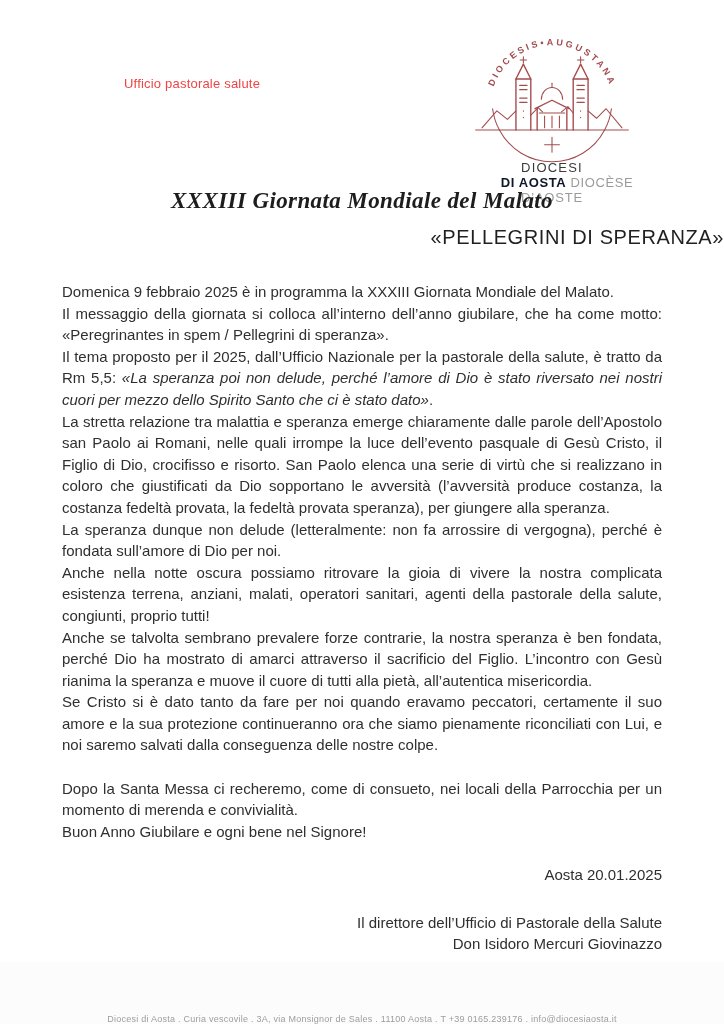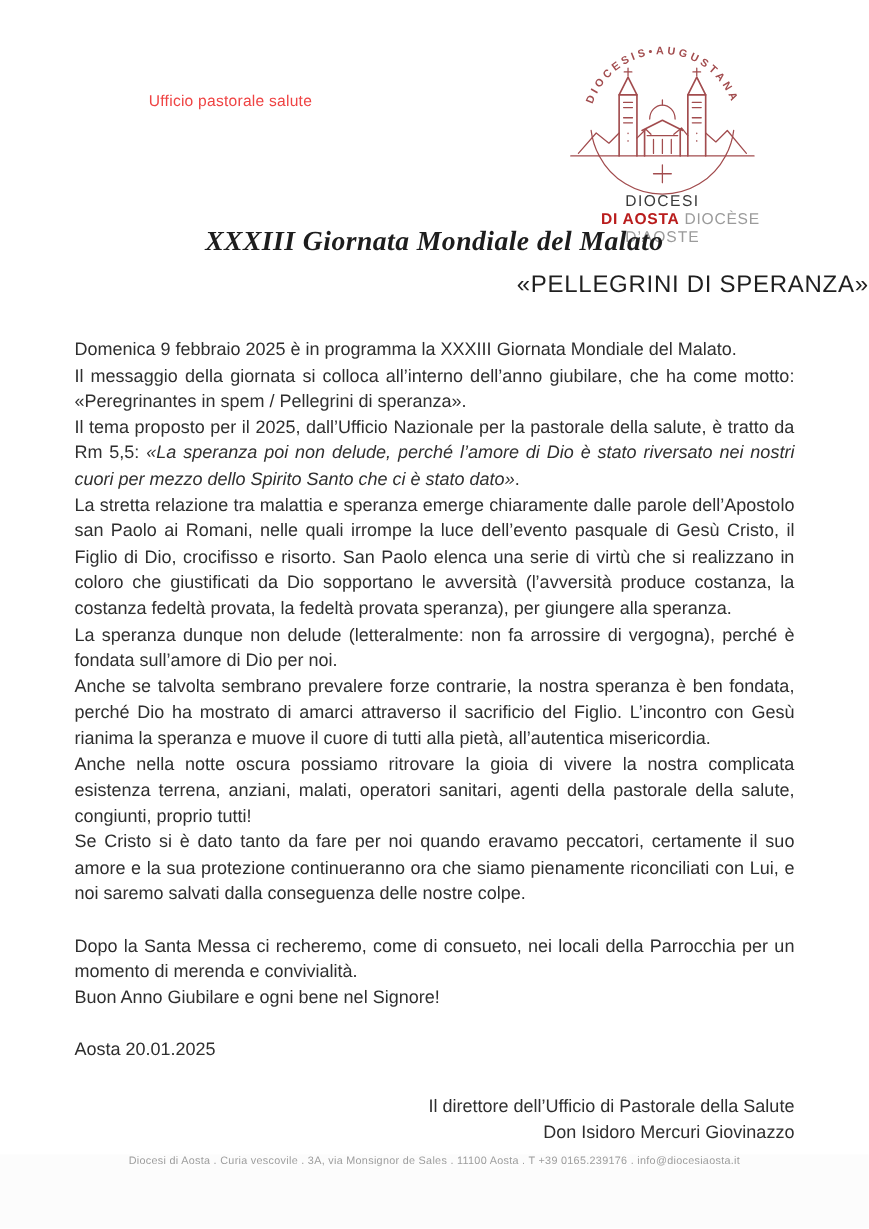--- a/index.html
+++ b/index.html
@@ -31,7 +31,7 @@
   .wordmark { margin-top: -6px; line-height: 15px; }
   .wm1 { font-weight: normal; font-size: 13px; letter-spacing: 1.2px; color: #3a3a3a; }
   .wm2 { font-size: 13px; letter-spacing: 0.6px; }
-  .wm2 .bold { font-weight: bold; color: #b91c1c; margin-left: 30px; }
+  .wm2 .bold { font-weight: bold; color: #0f172a; margin-left: 30px; }
   .gray { color: var(--gray); }
   .wm3 { font-size: 13px; letter-spacing: 0.8px; }
 

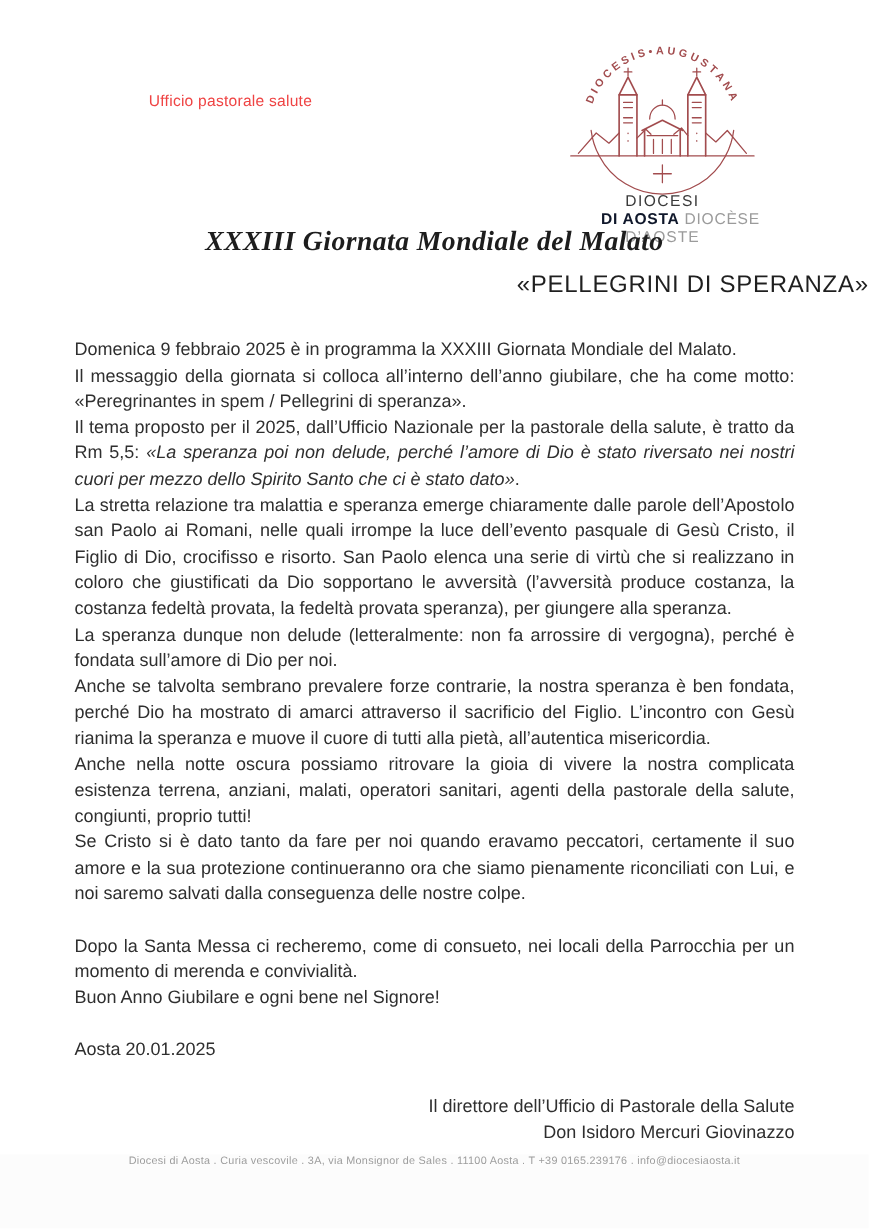--- a/index.html
+++ b/index.html
@@ -136,8 +136,8 @@
         <p class="para"><span>Il tema proposto per il 2025, dall’Ufficio Nazionale per la pastorale della salute, è tratto da Rm 5,5: </span><em>«La speranza poi non delude, perché l’amore di Dio è stato riversato nei nostri cuori per mezzo dello Spirito Santo che ci è stato dato»</em><span>.</span></p>
         <p class="para"><span>La stretta relazione tra malattia e speranza emerge chiaramente dalle parole dell’Apostolo san Paolo ai Romani, nelle quali irrompe la luce dell’evento pasquale di Gesù Cristo, il Figlio di Dio, crocifisso e risorto. San Paolo elenca una serie di virtù che si realizzano in coloro che giustificati da Dio sopportano le avversità (l’avversità produce costanza, la costanza fedeltà provata, la fedeltà provata speranza), per giungere alla speranza.</span></p>
         <p class="para"><span>La speranza dunque non delude (letteralmente: non fa arrossire di vergogna), perché è fondata sull’amore di Dio per noi.</span></p>
+        <p class="para"><span>Anche nella notte oscura possiamo ritrovare la gioia di vivere la nostra complicata esistenza terrena, anziani, malati, operatori sanitari, agenti della pastorale della salute, congiunti, proprio tutti!</span></p>
         <p class="para"><span>Anche se talvolta sembrano prevalere forze contrarie, la nostra speranza è ben fondata, perché Dio ha mostrato di amarci attraverso il sacrificio del  Figlio. L’incontro con Gesù rianima la speranza e muove il cuore di tutti alla pietà, all’autentica misericordia.</span></p>
-        <p class="para"><span>Anche nella notte oscura possiamo ritrovare la gioia di vivere la nostra complicata esistenza terrena, anziani, malati, operatori sanitari, agenti della pastorale della salute, congiunti, proprio tutti!</span></p>
         <p class="para"><span>Se Cristo si è dato tanto da fare per noi quando eravamo peccatori, certamente il suo amore e la sua protezione continueranno ora che siamo pienamente riconciliati con Lui, e noi saremo salvati dalla conseguenza delle nostre colpe.</span></p>
         <p class="para gap"><span>Dopo la Santa Messa ci recheremo, come di consueto, nei locali della Parrocchia per un momento di merenda e convivialità.</span></p>
         <p class="para"><span>Buon Anno Giubilare e ogni bene nel Signore!</span></p>

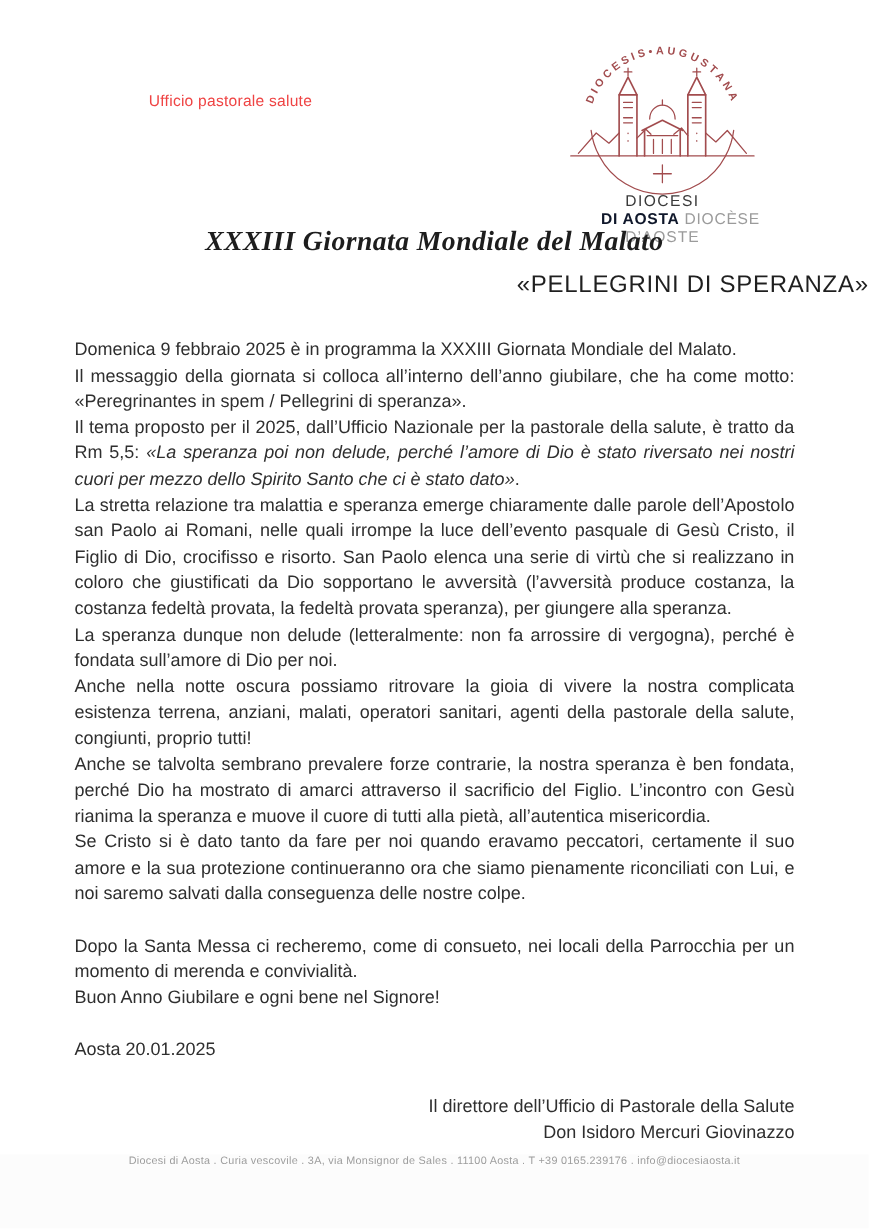--- a/index.html
+++ b/index.html
@@ -58,7 +58,7 @@
   .content p.para { margin: 0; text-align: justify; }
   .content p.para em { font-style: italic; margin-top: 48px; }
   .content p.gap { margin-top: 21.6px; }
-  .date-line { margin: 21.6px 0 0 0; text-align: left; }
+  .date-line { margin: 21.6px 0 0 0; text-align: right; }
   .signature { margin-top: 26px; text-align: right; line-height: 21.6px; }
 
   

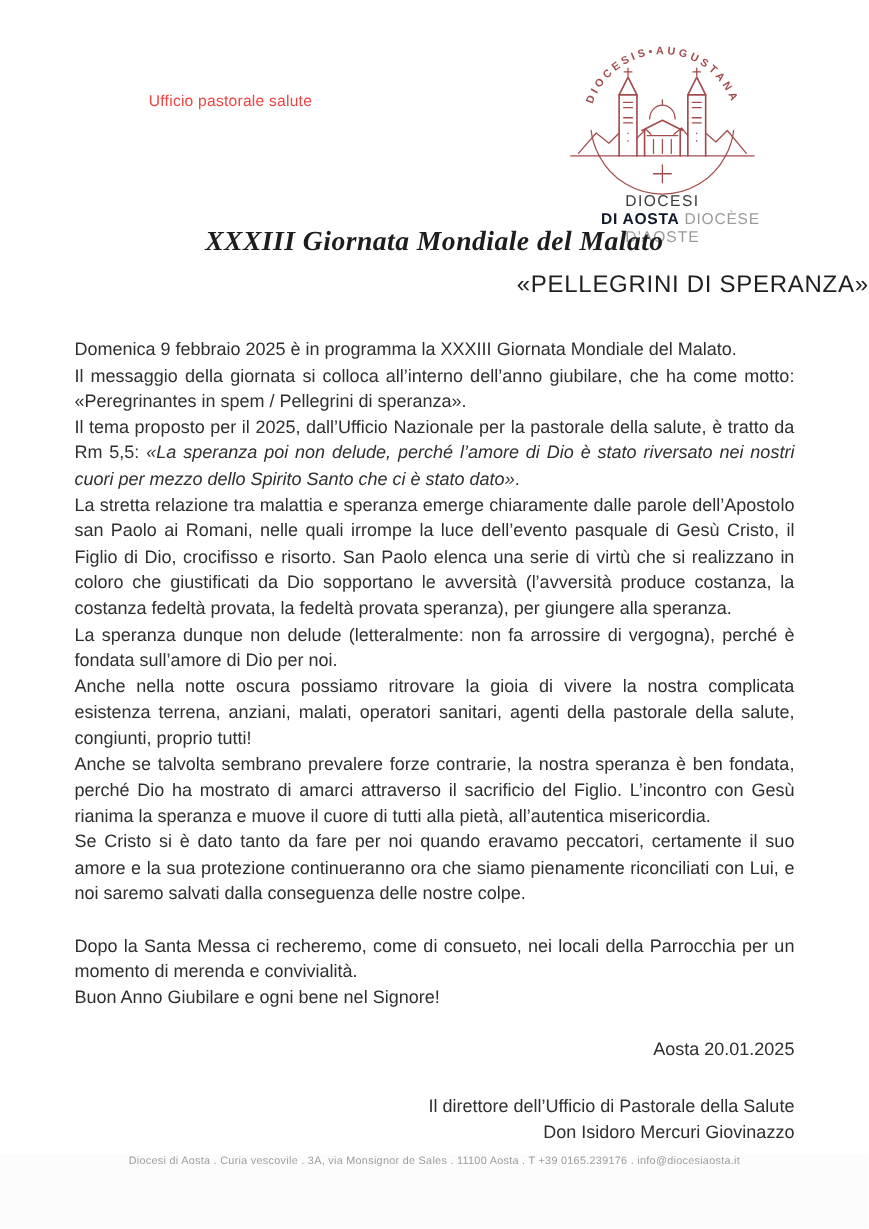--- a/index.html
+++ b/index.html
@@ -65,7 +65,7 @@
   .footer {
     position: absolute; left: 0; bottom: 0; width: 100%; height: 62px;
     background: #fcfcfc;
-    display: flex; align-items: flex-start; justify-content: center;
+    display: flex; align-items: flex-end; justify-content: center;
   }
   .footer span {
     font-size: 9px; color: #9d9d9d; letter-spacing: 0.25px;

